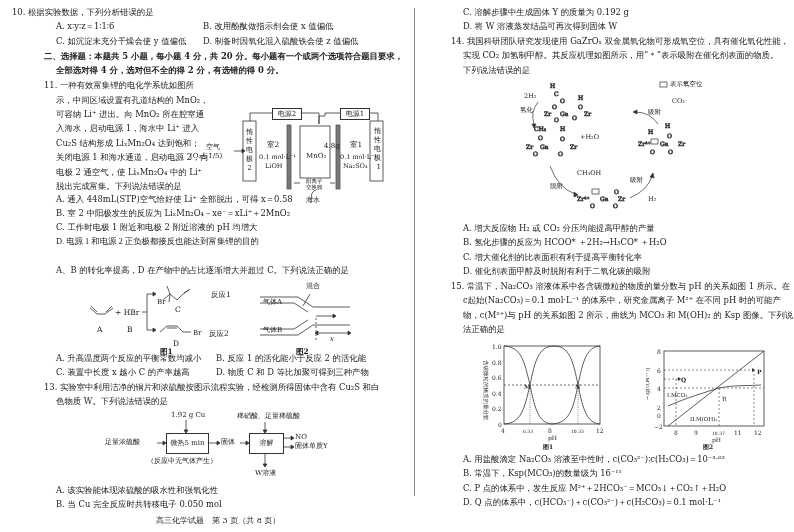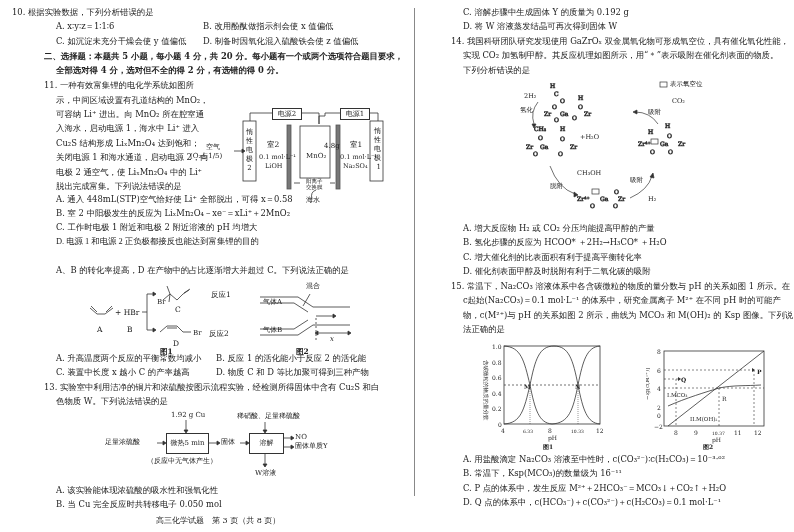--- a/index.html
+++ b/index.html
@@ -201,7 +201,7 @@
 
   <div class="t" style="left:50px;top:37px;">14. 我国科研团队研究发现使用 GaZrOₓ 双金属氧化物可形成氧空位，具有催化氧化性能，</div>
   <div class="t" style="left:62px;top:51px;">实现 CO₂ 加氢制甲醇。其反应机理如图所示，用“＊”表示吸附在催化剂表面的物质。</div>
-  <div class="t" style="left:62px;top:66px;">下列分析错误的是</div>
+  <div class="t" style="left:62px;top:66px;">下列说法错误的是</div>
 
   <div style="position:absolute;left:119px;top:76px;width:200px;height:140px;">
     <svg width="200" height="140" viewBox="0 0 200 140" style="position:absolute;left:0;top:0;">

